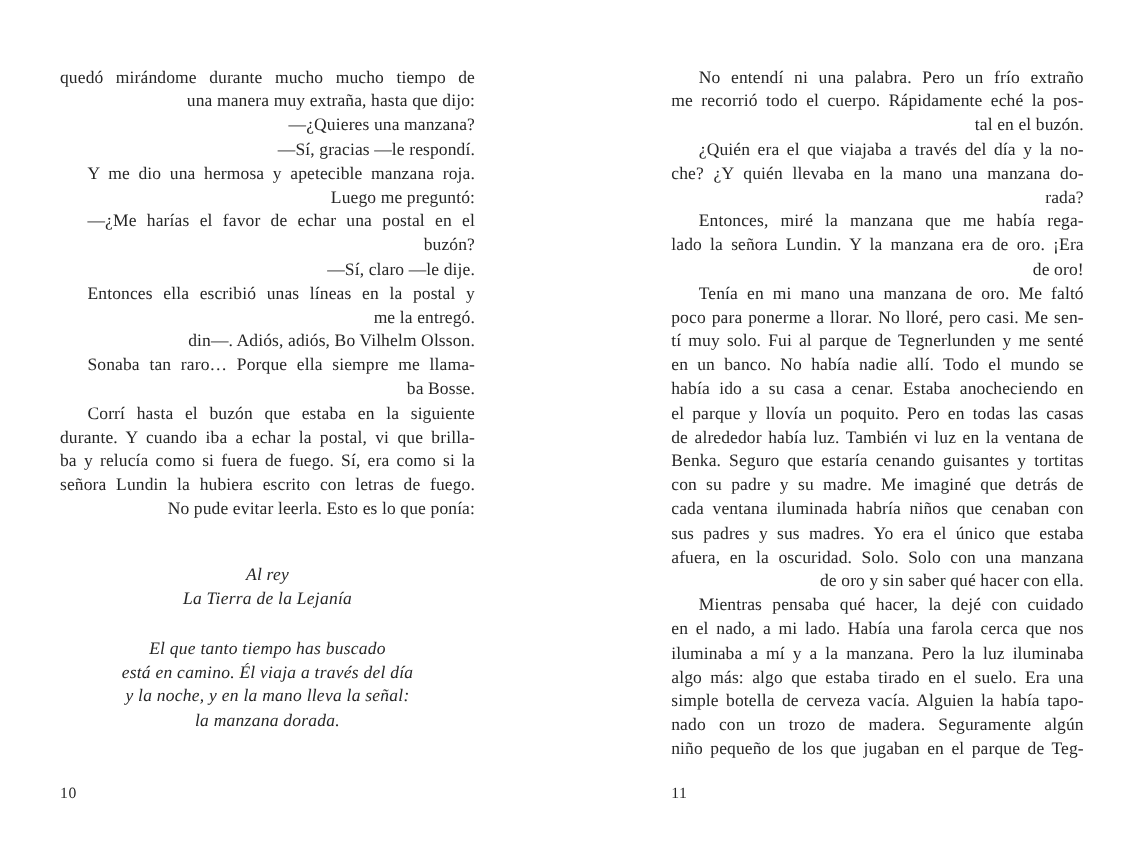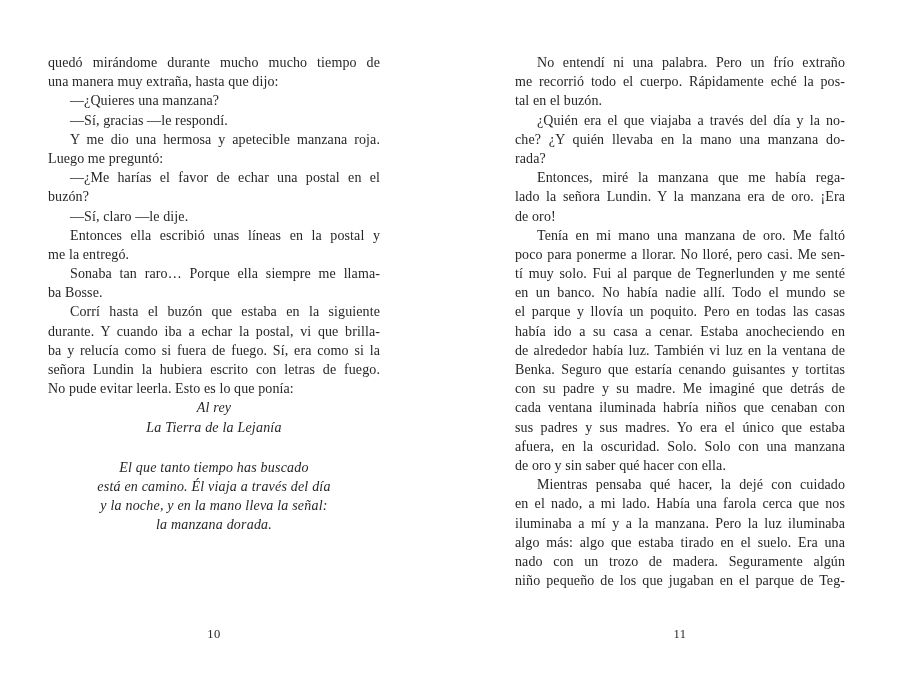--- a/index.html
+++ b/index.html
@@ -21,7 +21,7 @@
     height: 680px;
   }
   .page-left  { left: 48px;  width: 332px; }
-  .page-right { left: 515px; width: 330px; }
+  .page-right { left: 537px; width: 330px; }
   .text-block {
     position: absolute;
     top: 53px;

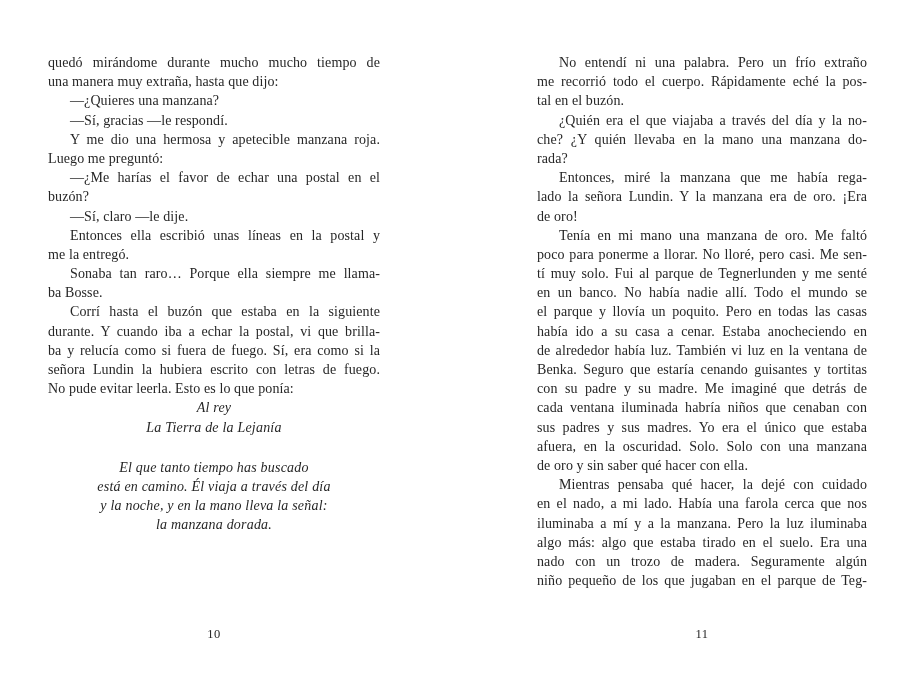--- a/index.html
+++ b/index.html
@@ -34,7 +34,7 @@
     line-height: 19.2px;
     height: 19.2px;
     white-space: normal;
-    text-align: left;
+    text-align: right;
   }
   .line.just {
     text-align: justify;

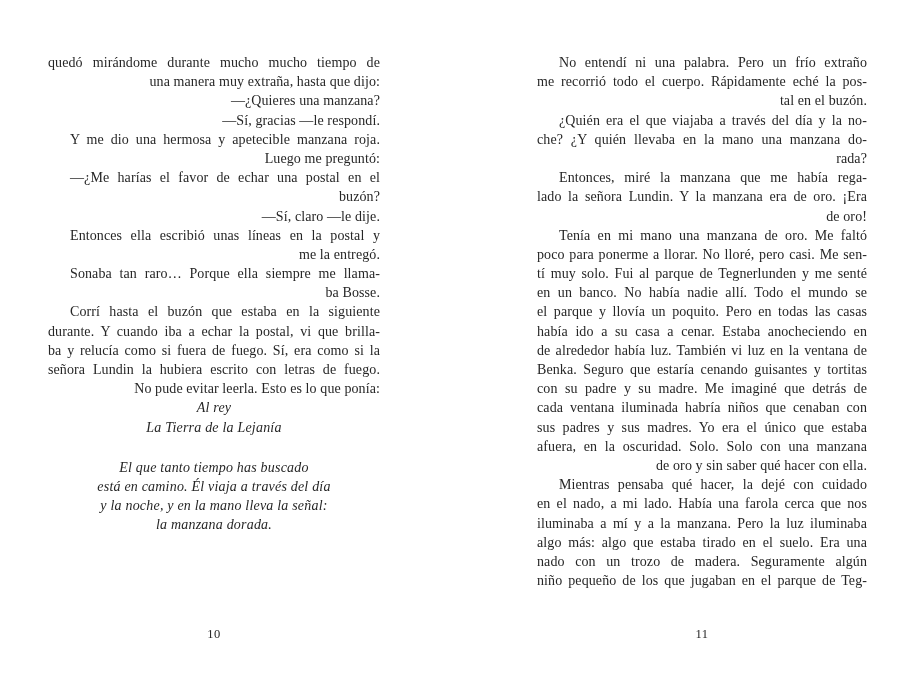--- a/index.html
+++ b/index.html
@@ -85,6 +85,7 @@
           <div class="line indent">—Sí, claro —le dije.</div>
           <div class="line just indent">Entonces ella escribió unas líneas en la postal y</div>
           <div class="line">me la entregó.</div>
+          <div class="line">din—. Adiós, adiós, Bo Vilhelm Olsson.</div>
           <div class="line just indent">Sonaba tan raro… Porque ella siempre me llama-</div>
           <div class="line">ba Bosse.</div>
           <div class="line just indent">Corrí hasta el buzón que estaba en la siguiente</div>

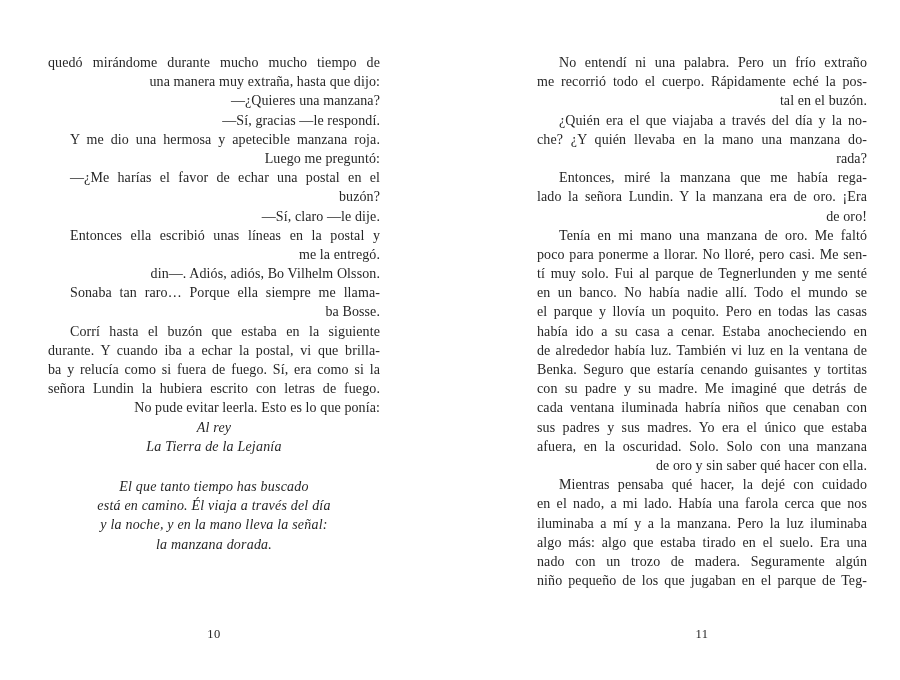--- a/index.html
+++ b/index.html
@@ -126,8 +126,8 @@
           <div class="line just">poco para ponerme a llorar. No lloré, pero casi. Me sen-</div>
           <div class="line just">tí muy solo. Fui al parque de Tegnerlunden y me senté</div>
           <div class="line just">en un banco. No había nadie allí. Todo el mundo se</div>
+          <div class="line just">había ido a su casa a cenar. Estaba anocheciendo en</div>
           <div class="line just">el parque y llovía un poquito. Pero en todas las casas</div>
-          <div class="line just">había ido a su casa a cenar. Estaba anocheciendo en</div>
           <div class="line just">de alrededor había luz. También vi luz en la ventana de</div>
           <div class="line just">Benka. Seguro que estaría cenando guisantes y tortitas</div>
           <div class="line just">con su padre y su madre. Me imaginé que detrás de</div>

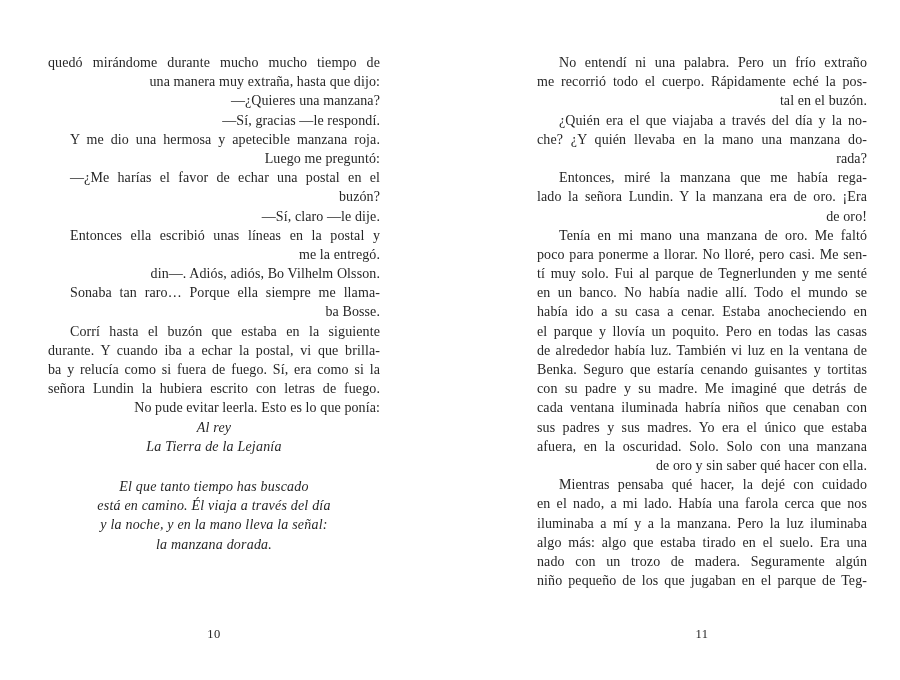--- a/index.html
+++ b/index.html
@@ -44,6 +44,7 @@
     text-indent: 22px;
   }
   .verse {
+    margin-top: 33px;
   }
   .verse-group + .verse-group {
     margin-top: 21px;

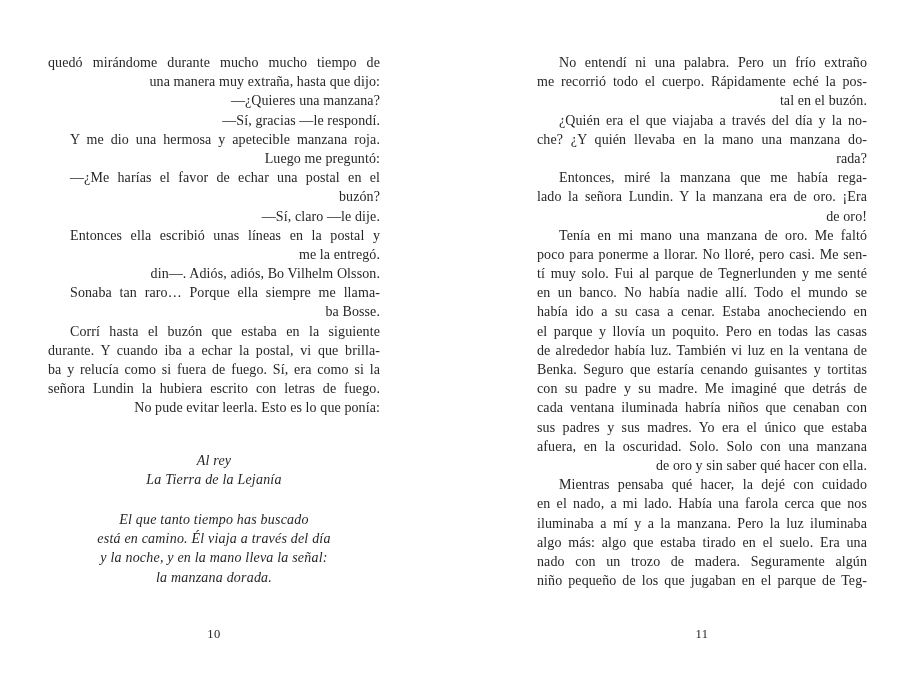--- a/index.html
+++ b/index.html
@@ -140,6 +140,7 @@
           <div class="line just">en el nado, a mi lado. Había una farola cerca que nos</div>
           <div class="line just">iluminaba a mí y a la manzana. Pero la luz iluminaba</div>
           <div class="line just">algo más: algo que estaba tirado en el suelo. Era una</div>
+          <div class="line just">simple botella de cerveza vacía. Alguien la había tapo-</div>
           <div class="line just">nado con un trozo de madera. Seguramente algún</div>
           <div class="line just">niño pequeño de los que jugaban en el parque de Teg-</div>
         </div>

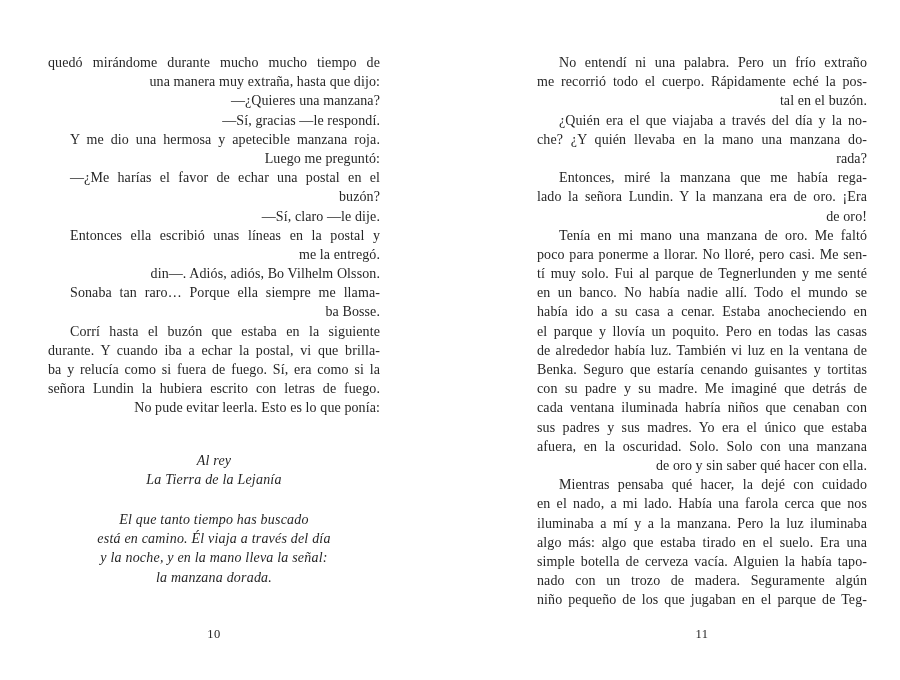--- a/index.html
+++ b/index.html
@@ -62,7 +62,7 @@
     top: 627px;
     left: 0;
     right: 0;
-    text-align: center;
+    text-align: left;
     font-size: 12.5px;
     letter-spacing: 0.5px;
   }

